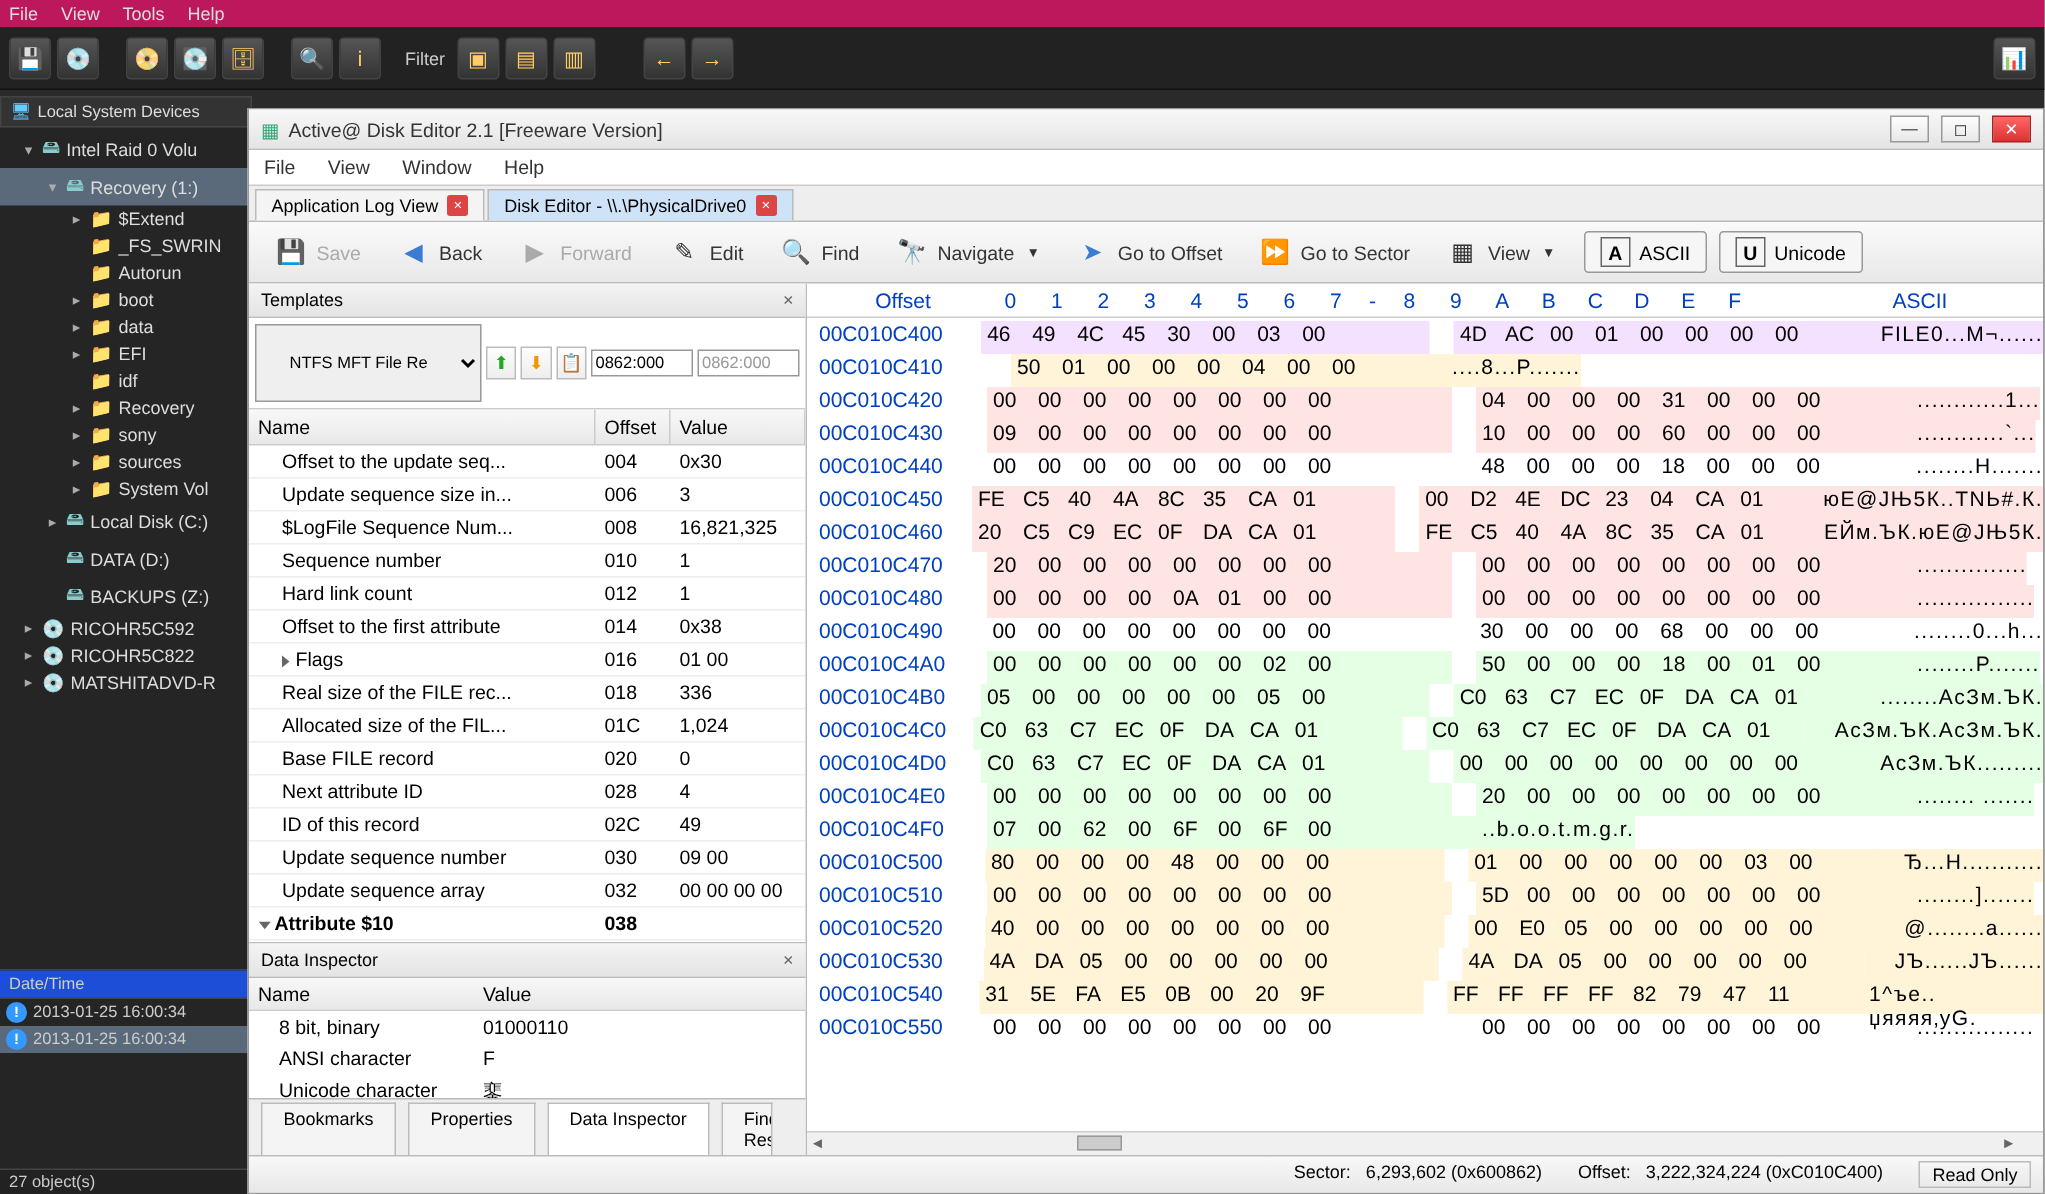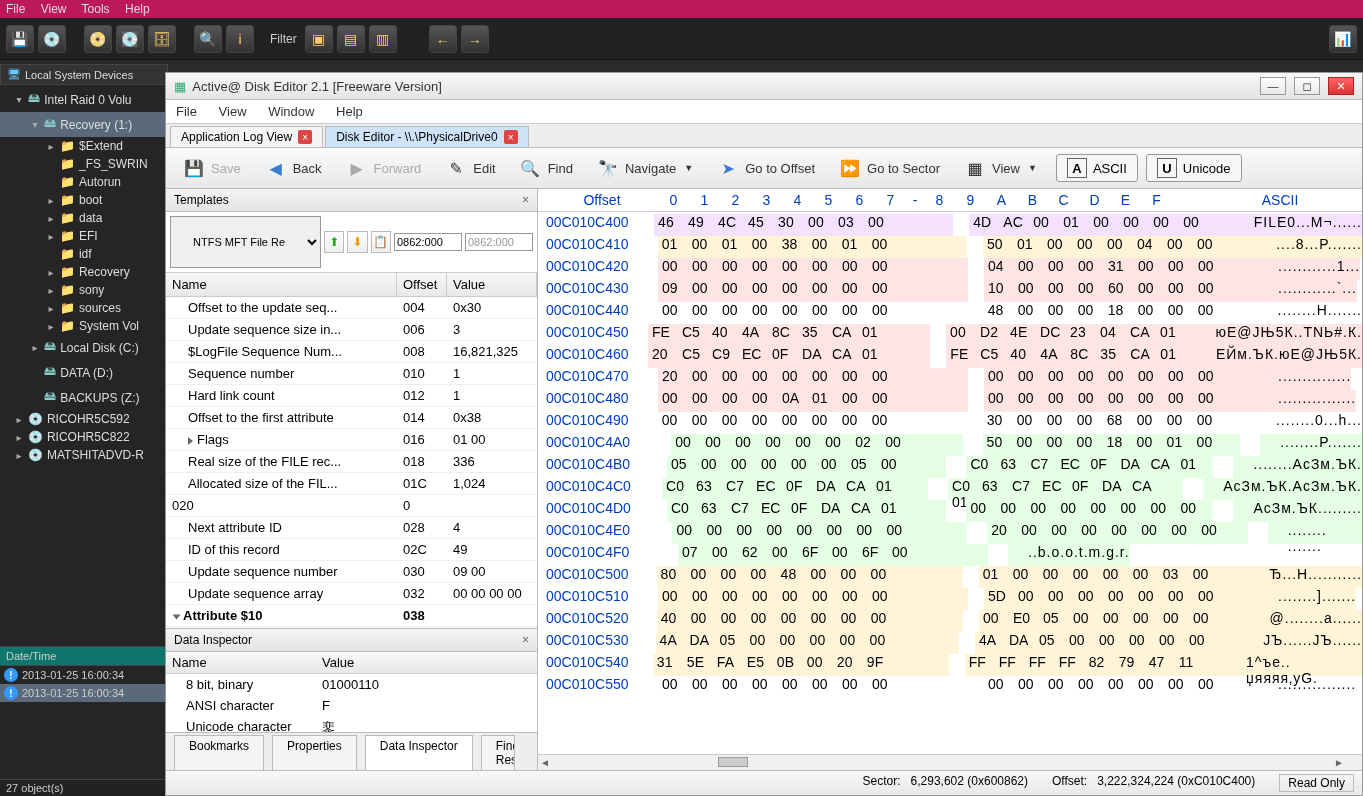--- a/index.html
+++ b/index.html
@@ -492,7 +492,6 @@
           </div>
           <div class="hex-row">
             <div class="off">00C010C410</div>
-            <div class="bytes bg-orange"><span>01</span><span>00</span><span>01</span><span>00</span><span>38</span><span>00</span><span>01</span><span>00</span></div>
             <div class="bytes2 bg-orange"><span>50</span><span>01</span><span>00</span><span>00</span><span>00</span><span>04</span><span>00</span><span>00</span></div>
             <div class="ascii bg-orange">....8...P.......</div>
           </div>

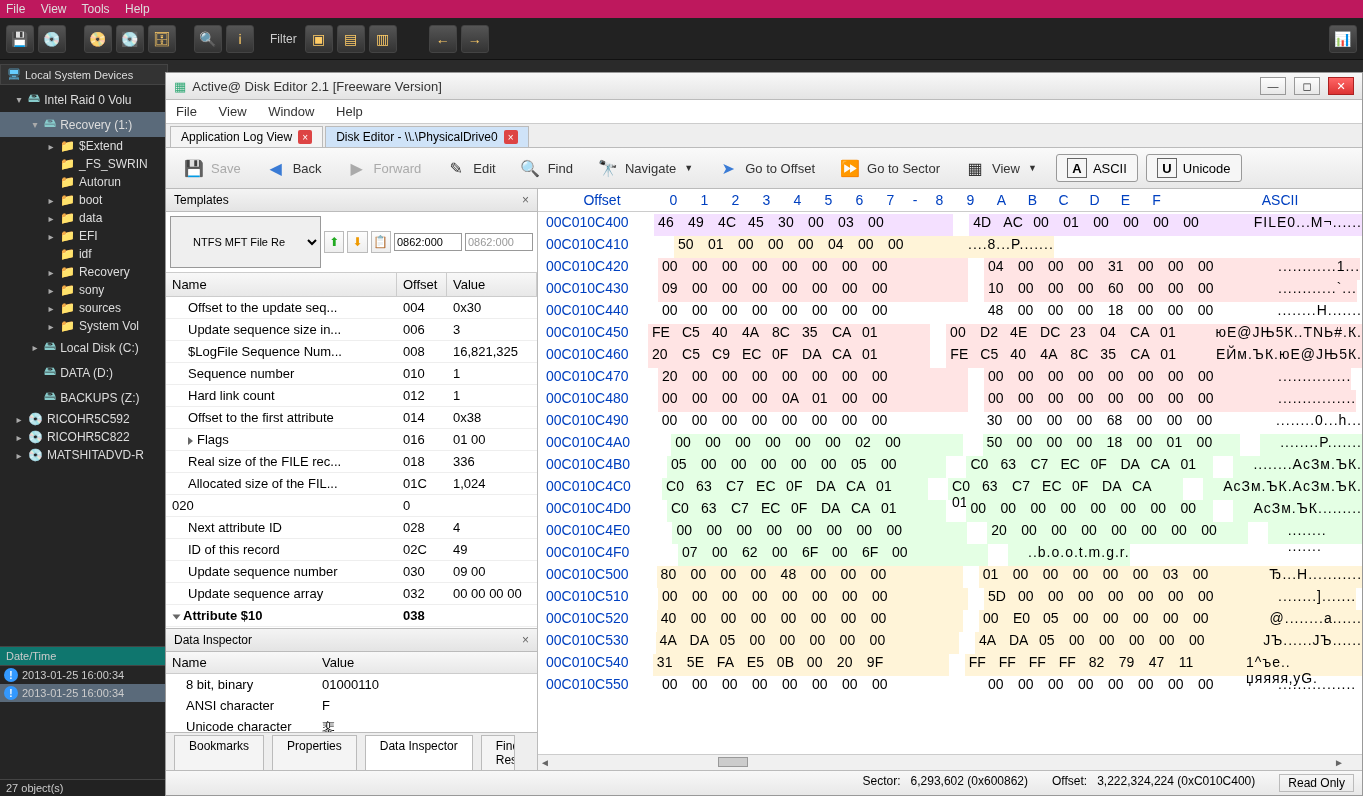--- a/index.html
+++ b/index.html
@@ -99,7 +99,7 @@
 .bytes { width:310px; position:relative; }
 .bytes2 { width:274px; margin-left:16px;position:relative;}
 .bytes span, .bytes2 span { display:inline-block;width:30px;text-align:left;padding-left:4px; }
-.ascii { padding-left:20px;letter-spacing:1px;} .bg-purple { background:#f4e0ff;} .bg-green { background:#e4ffe4;margin-left:20px;} .bg-orange{ background:#fff4d8;} .bg-red { background:#ffe4e4;}
+.ascii { padding-left:20px;letter-spacing:1px;} .bg-purple { background:#f4e0ff;} .bg-green { background:#e4ffe4;} .bg-orange{ background:#fff4d8;} .bg-red { background:#ffe4e4;}
 
 .statusbar { border-top:1px solid #bbb;background:linear-gradient(#f8f8f8,#e8e8e8);display:flex;font-size:12px;padding:3px 8px;gap:24px;}
 .statusbar .spacer { flex:1;}

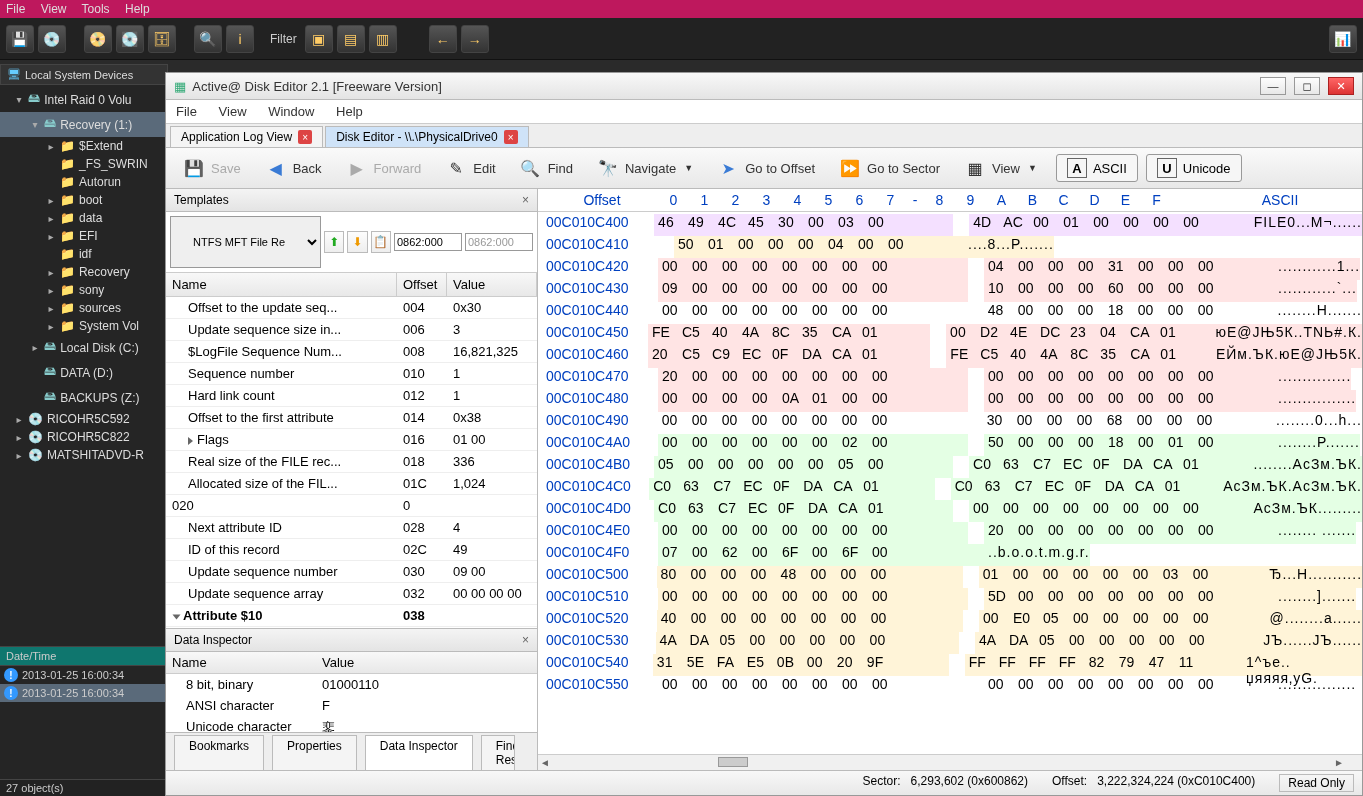--- a/index.html
+++ b/index.html
@@ -395,6 +395,7 @@
               <div>1,024</div>
             </div>
             <div class="tpl-row">
+              <div class="name">Base FILE record</div>
               <div>020</div>
               <div>0</div>
             </div>

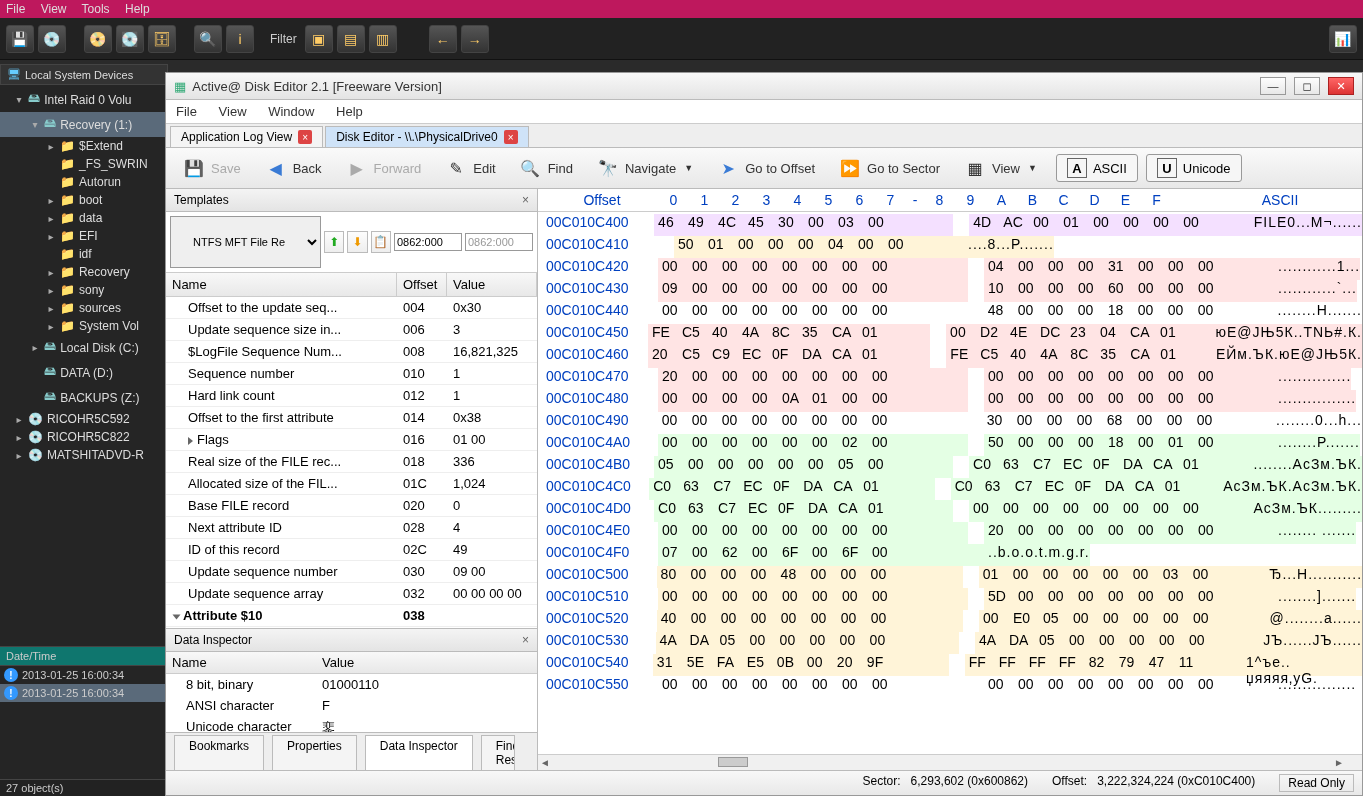--- a/index.html
+++ b/index.html
@@ -24,7 +24,7 @@
 .indent1 { padding-left: 14px;} .indent2 { padding-left: 30px;} .indent3 { padding-left: 46px;}
 
 .log-panel { height: 150px; border-top: 1px solid #444; }
-.log-hdr { background: #0f766e; padding: 3px 6px; font-size: 11px; color: #ccc; border-bottom: 1px solid #444; }
+.log-hdr { background: #1d4ed8; padding: 3px 6px; font-size: 11px; color: #ccc; border-bottom: 1px solid #444; }
 .log-item { padding: 2px 4px; color: #ccc; font-size: 11px; display:flex; gap:4px; align-items:center;}
 .log-item.sel { background: #5a6a7a; }
 .log-dot { width:14px;height:14px;border-radius:50%;background:#39f;color:#fff;display:inline-flex;align-items:center;justify-content:center;font-size:10px;font-weight:bold;}

